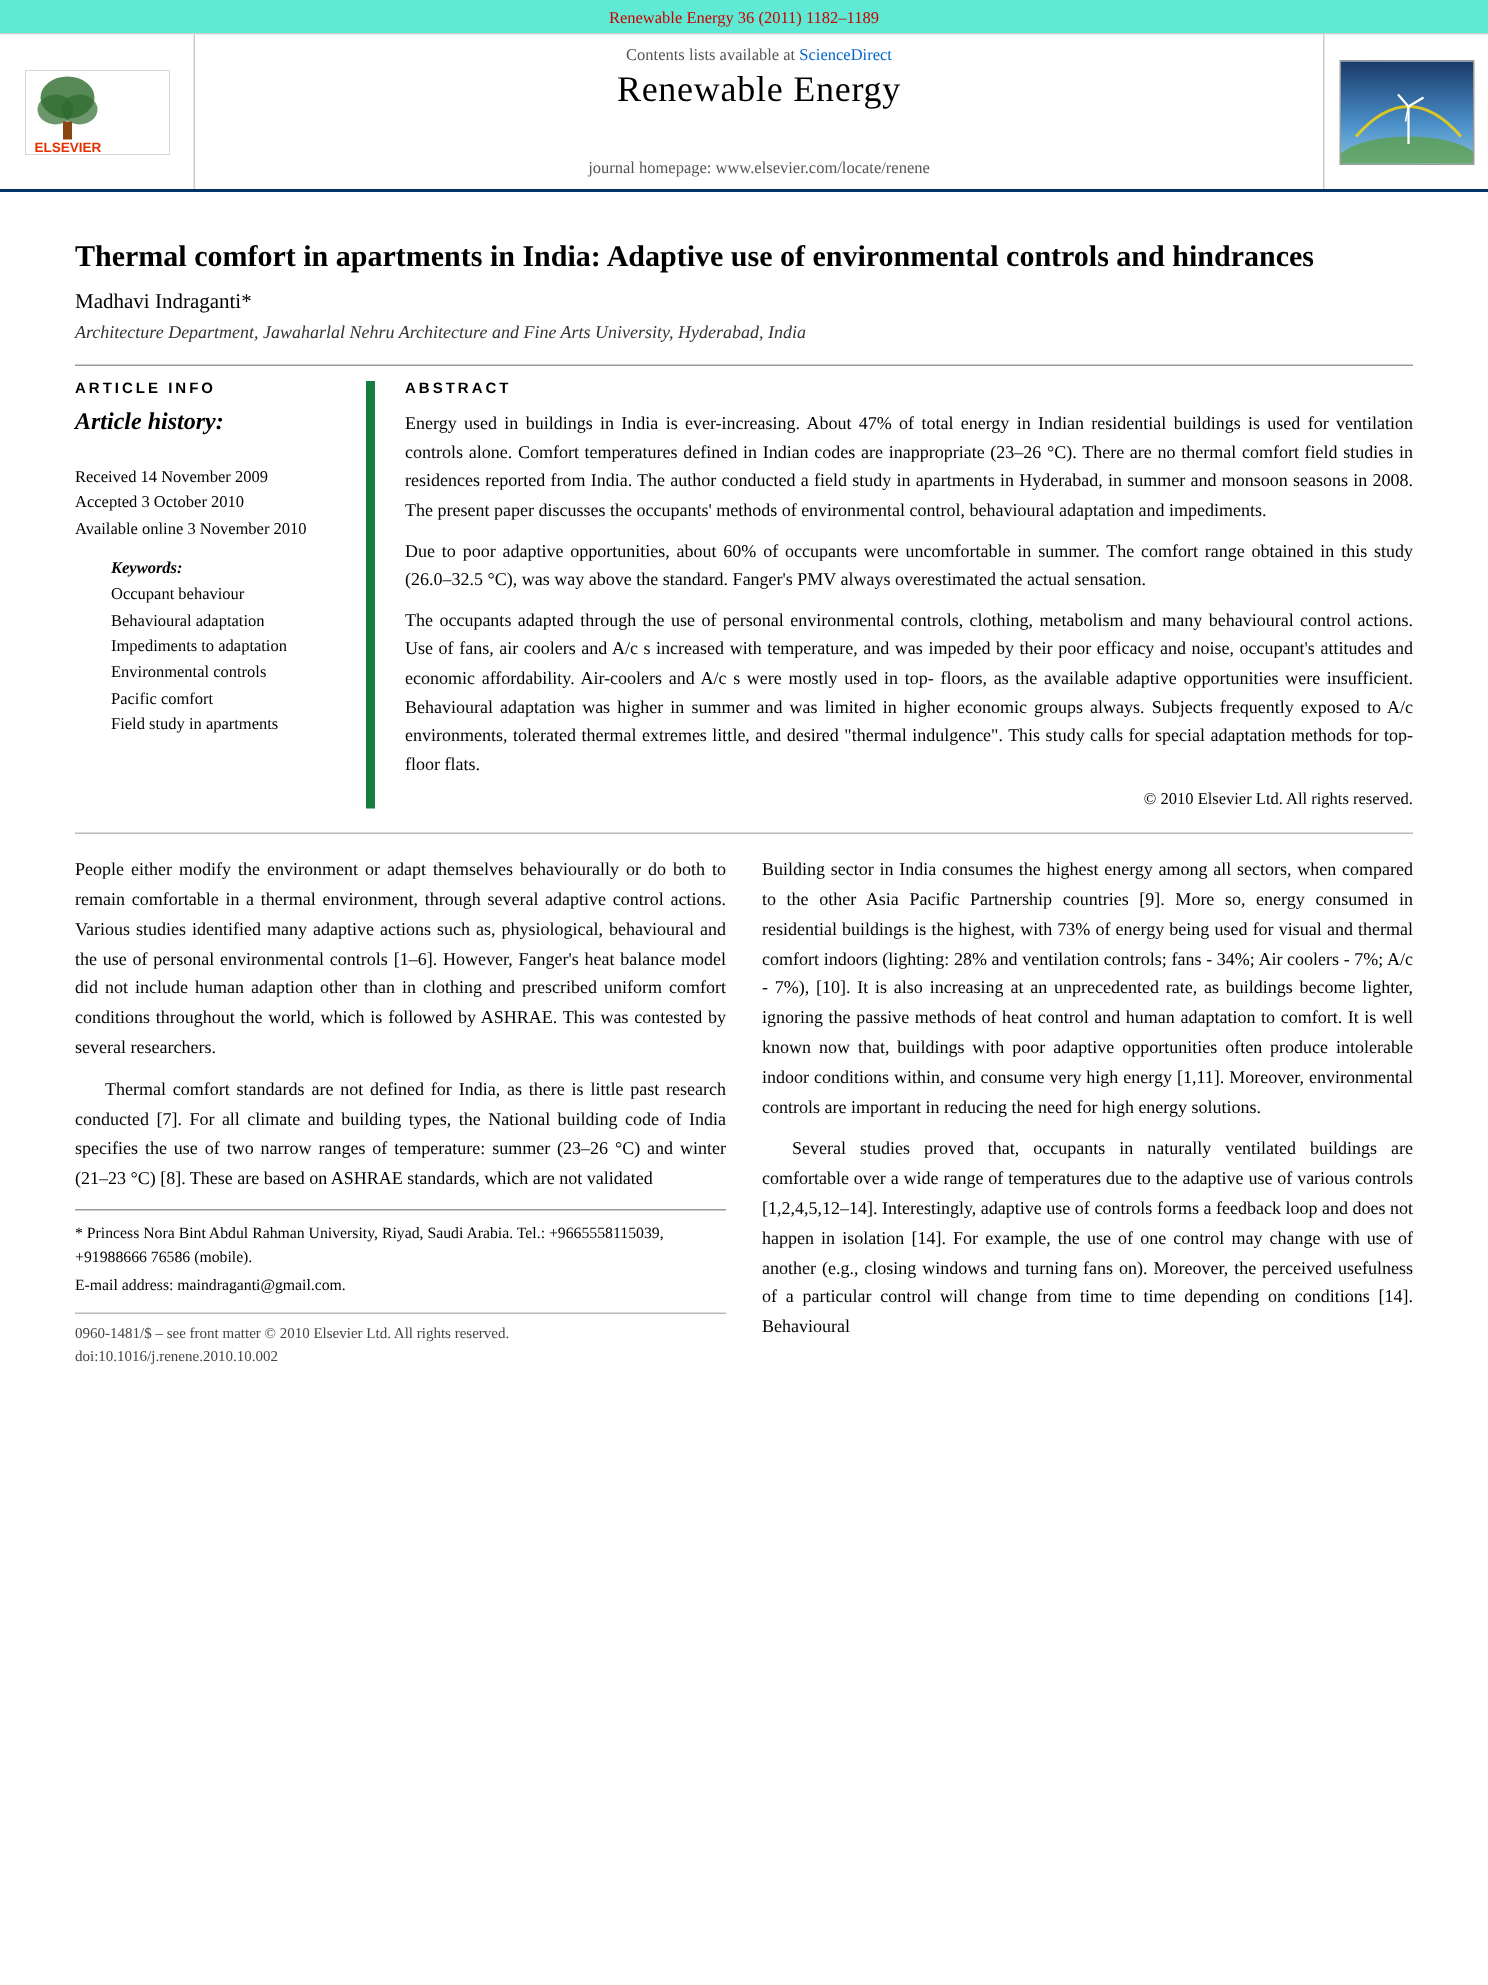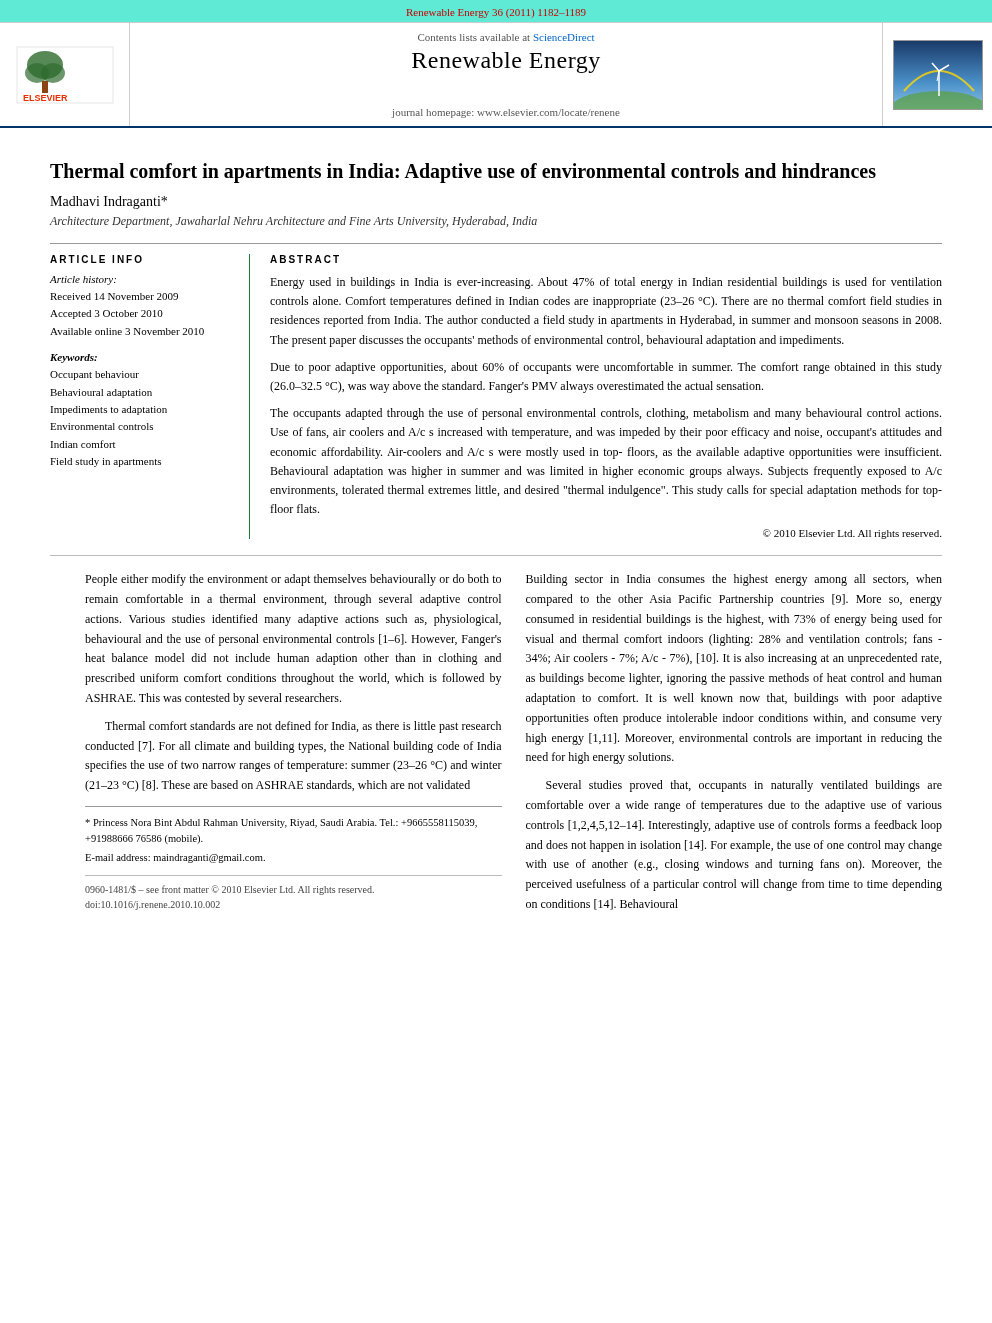--- a/index.html
+++ b/index.html
@@ -133,7 +133,7 @@
     .col-left {
       width: 200px;
       min-width: 200px;
-      border-right: 1px solid #15803d;
+      border-right: 6px solid #15803d;
       padding-right: 15px;
     }
     .col-right {

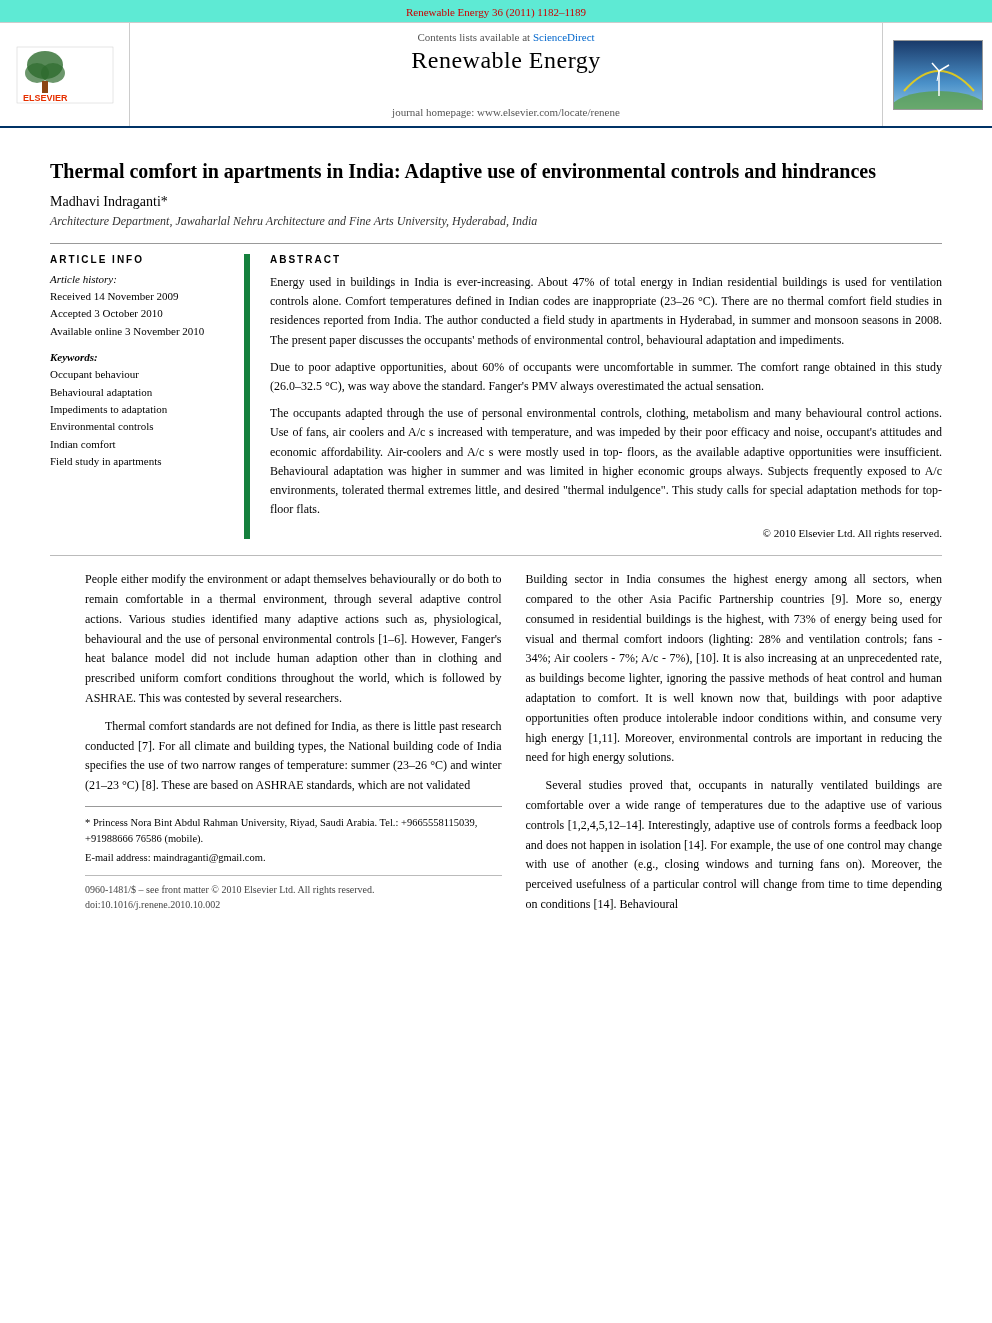--- a/index.html
+++ b/index.html
@@ -150,10 +150,10 @@
     }
 
     .article-history-label {
-      font-size: 11px;
+      font-size: 16px;
       font-style: italic;
-      font-weight: normal;
-      margin-bottom: 4px;
+      font-weight: bold;
+      margin-bottom: 20px;
     }
     .article-history-item {
       font-size: 11px;

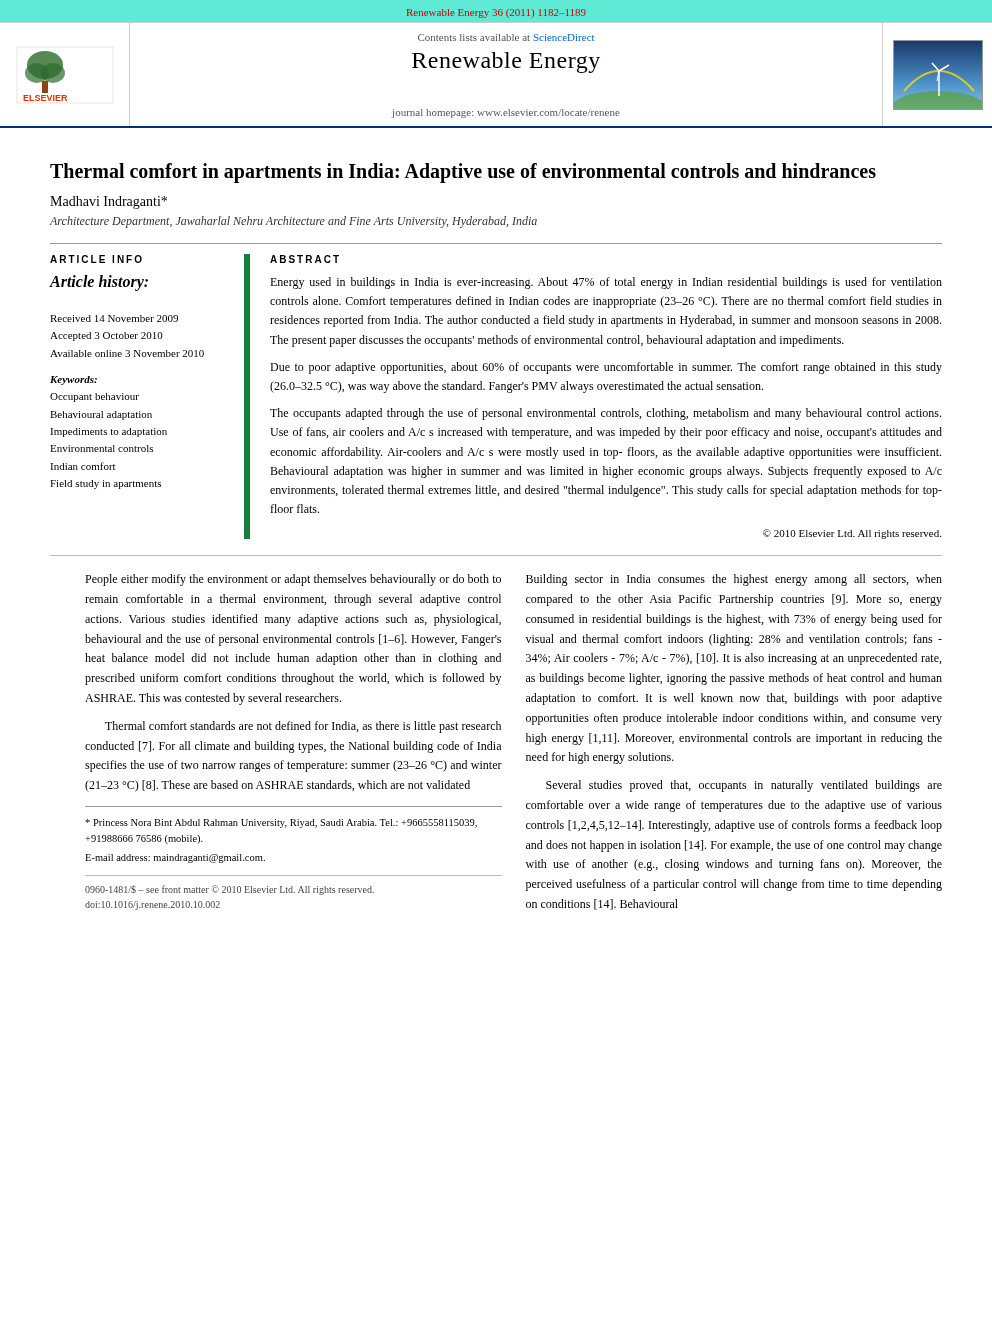--- a/index.html
+++ b/index.html
@@ -163,6 +163,7 @@
 
     .keywords-section {
       margin-top: 12px;
+      margin-left: 24px;
     }
     .keywords-label {
       font-size: 11px;

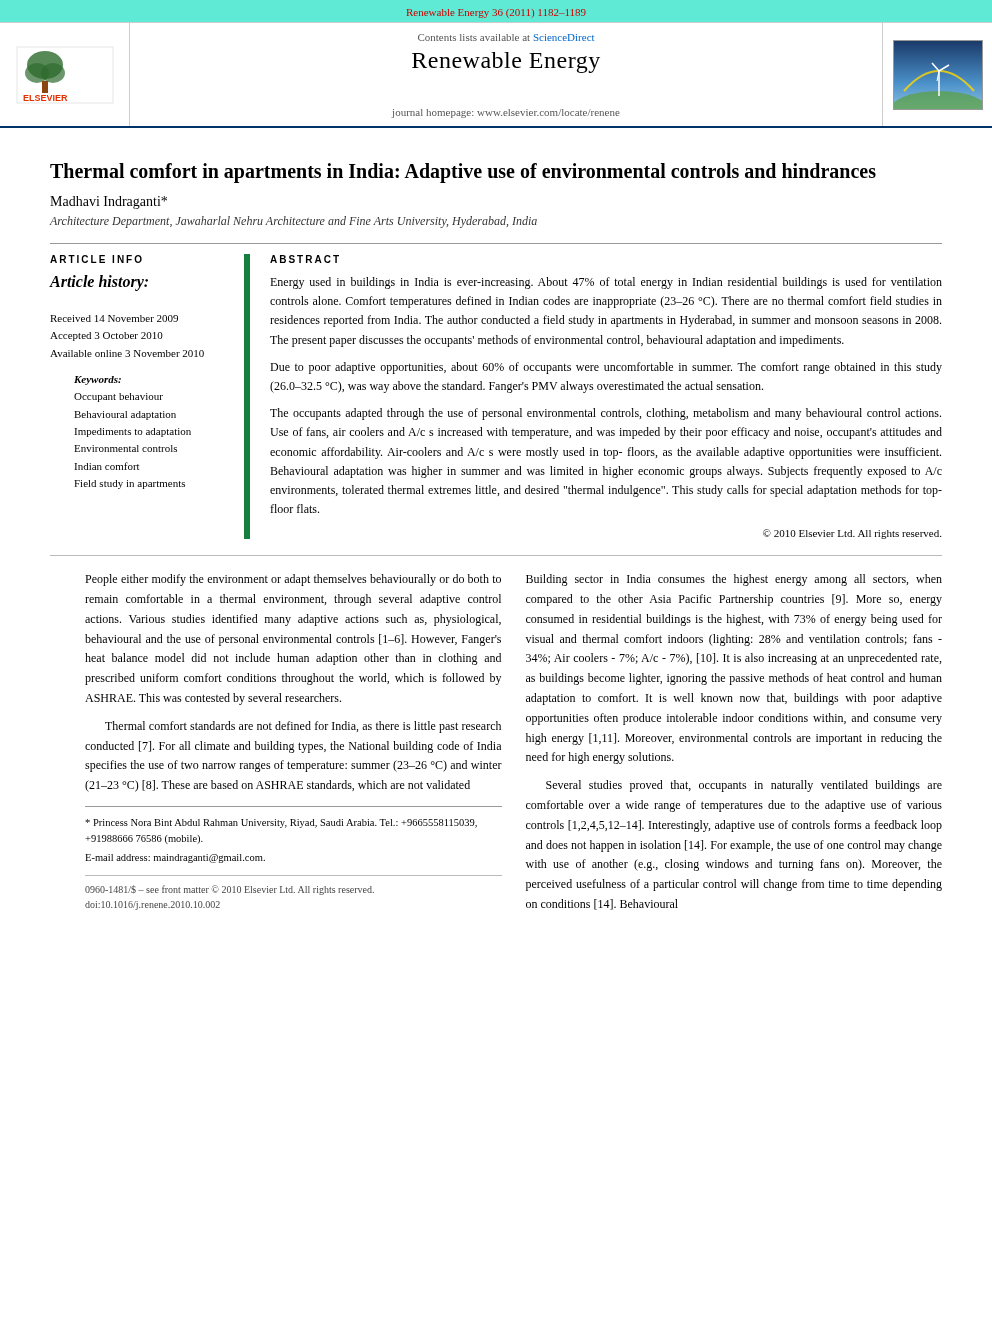--- a/index.html
+++ b/index.html
@@ -347,7 +347,7 @@
         <div class="keyword-item">Behavioural adaptation</div>
         <div class="keyword-item">Impediments to adaptation</div>
         <div class="keyword-item">Environmental controls</div>
-        <div class="keyword-item">Indian comfort</div>
+        <div class="keyword-item">Pacific comfort</div>
         <div class="keyword-item">Field study in apartments</div>
       </div>
     </div>

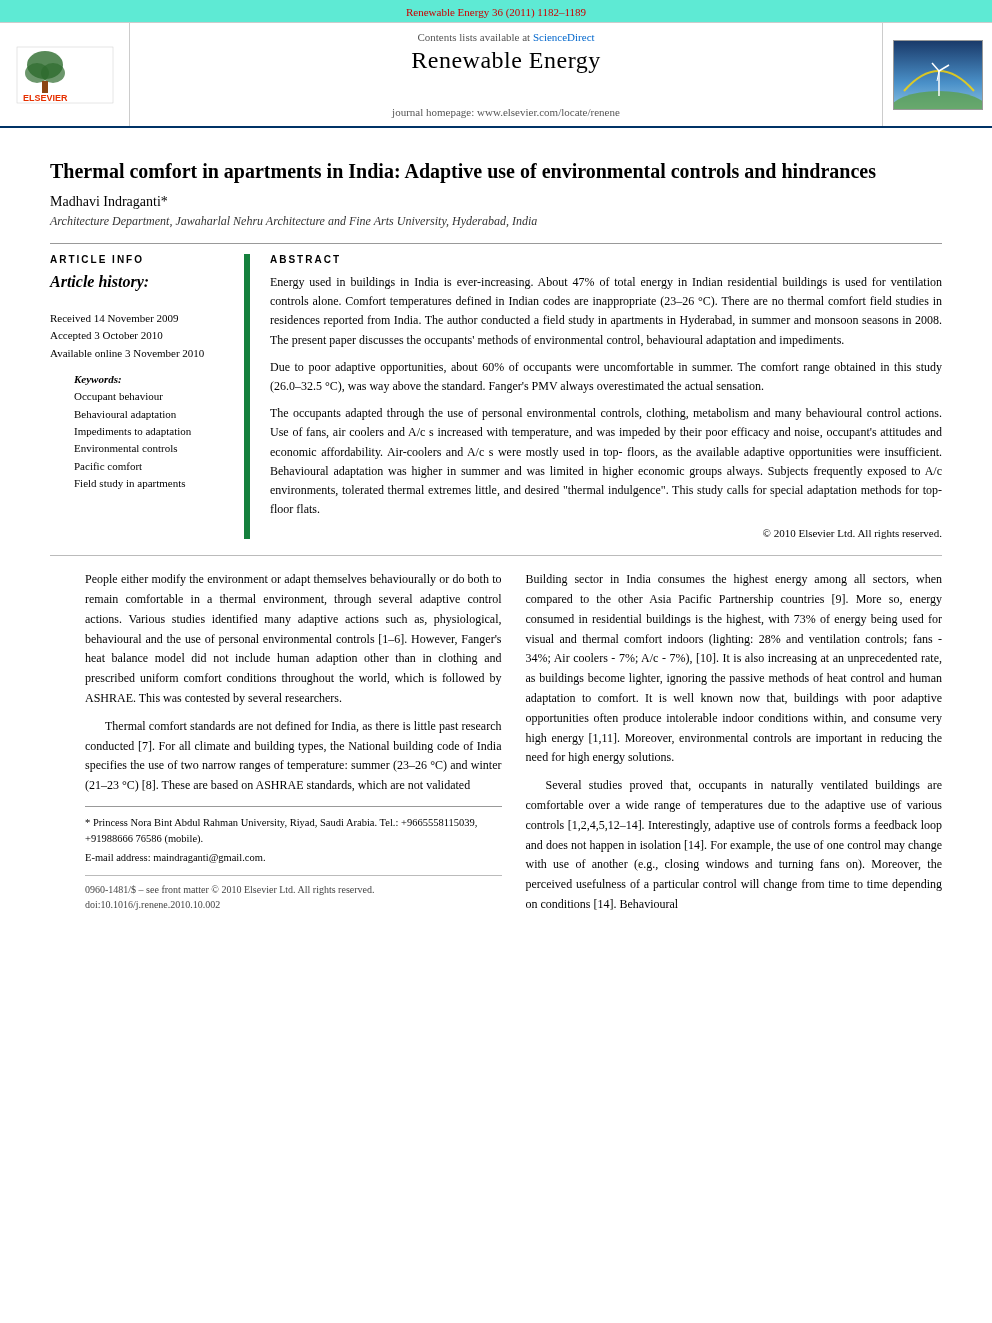--- a/index.html
+++ b/index.html
@@ -212,7 +212,6 @@
     .body-two-col {
       display: flex;
       gap: 24px;
-      margin-left: 35px;
     }
     .body-col {
       flex: 1;

